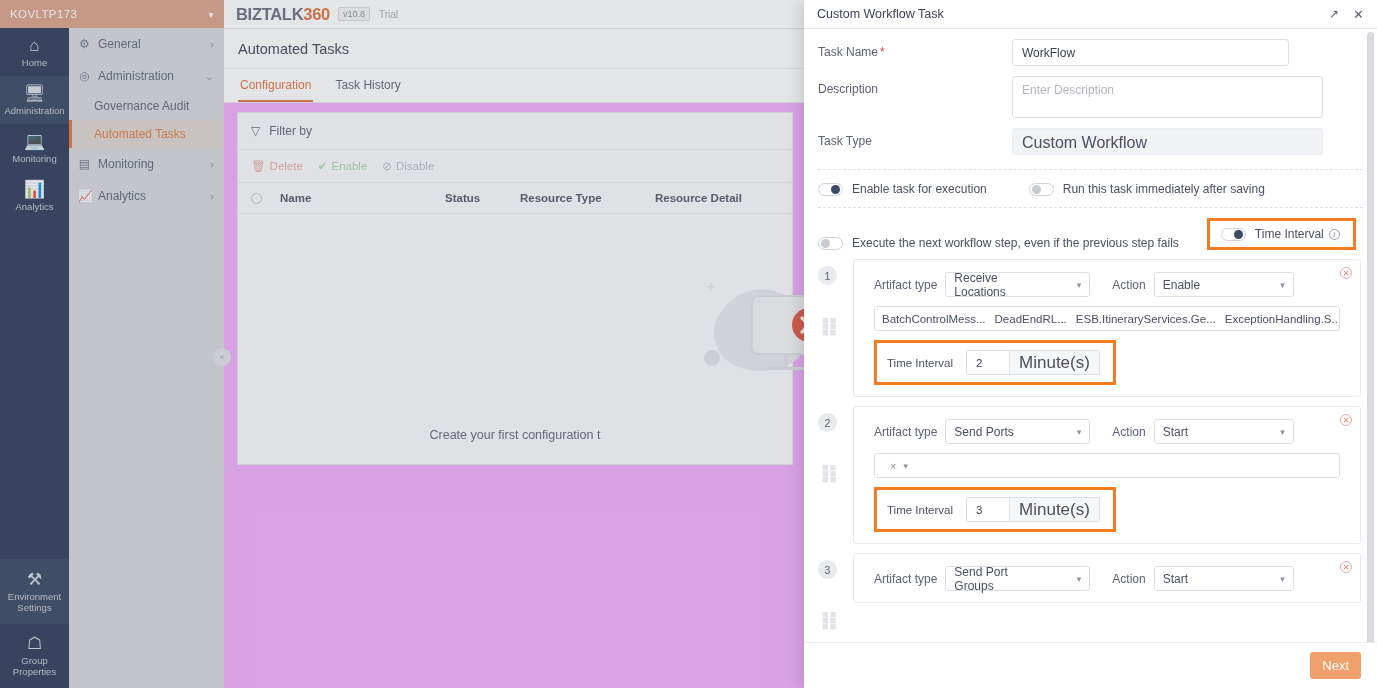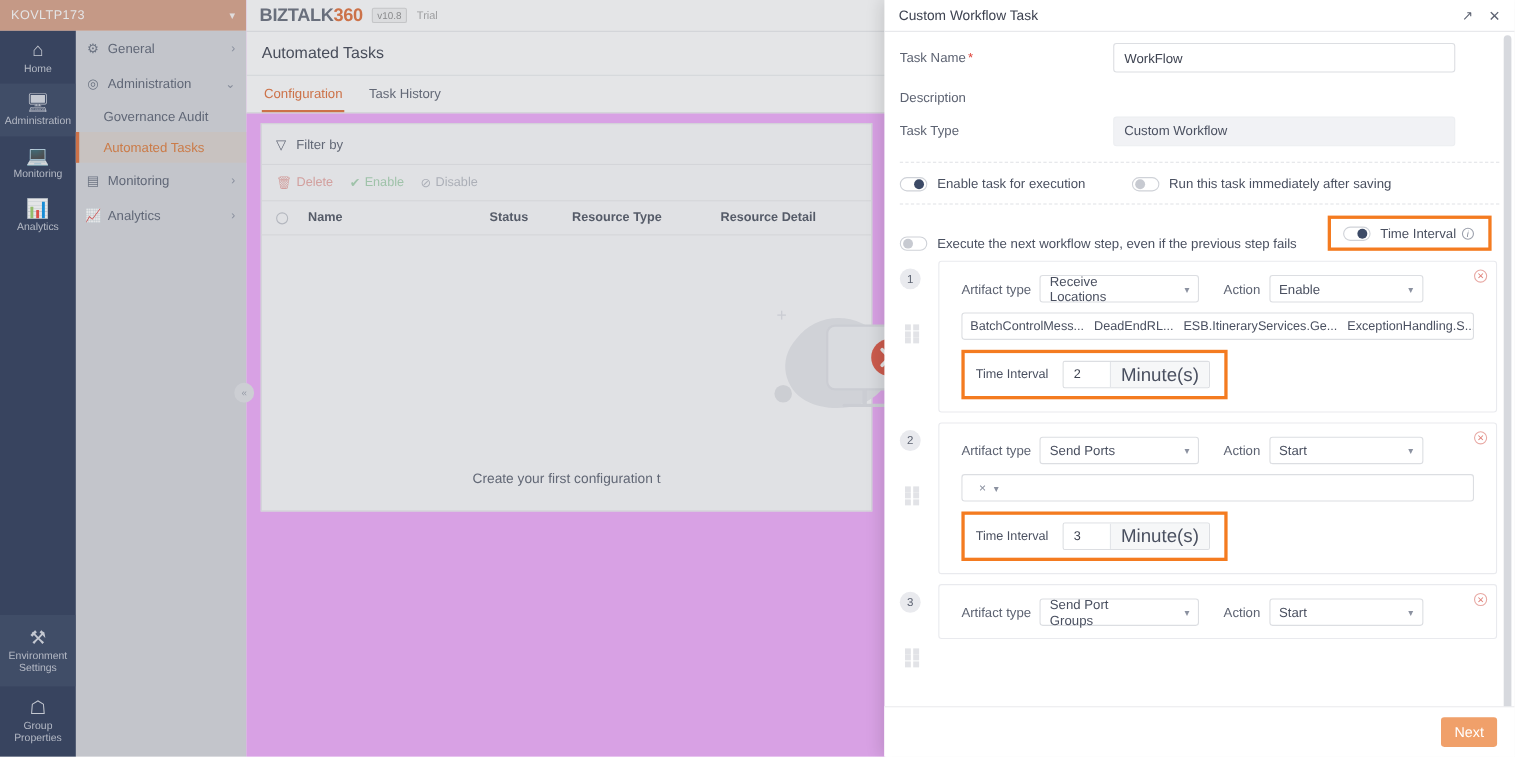--- a/index.html
+++ b/index.html
@@ -107,7 +107,7 @@
   .frow { display:flex; align-items:flex-start; padding:10px 0 0 6px; }
   .flabel { width:194px; font-size:12px; color:#5d6372; padding-top:6px; }
   .flabel .req { color:#e0483f; margin-left:2px; }
-  .finput { width:311px; height:27px; border:1px solid #dcdee2; border-radius:3px;
+  .finput { width:277px; height:27px; border:1px solid #dcdee2; border-radius:3px;
             padding:0 9px; font-size:12px; color:#3d4250; font-family:inherit; background:#fff;}
   .ftext { width:311px; height:42px; border:1px solid #dcdee2; border-radius:3px;
            padding:6px 9px; font-size:12px; color:#3d4250; font-family:inherit; resize:none;}

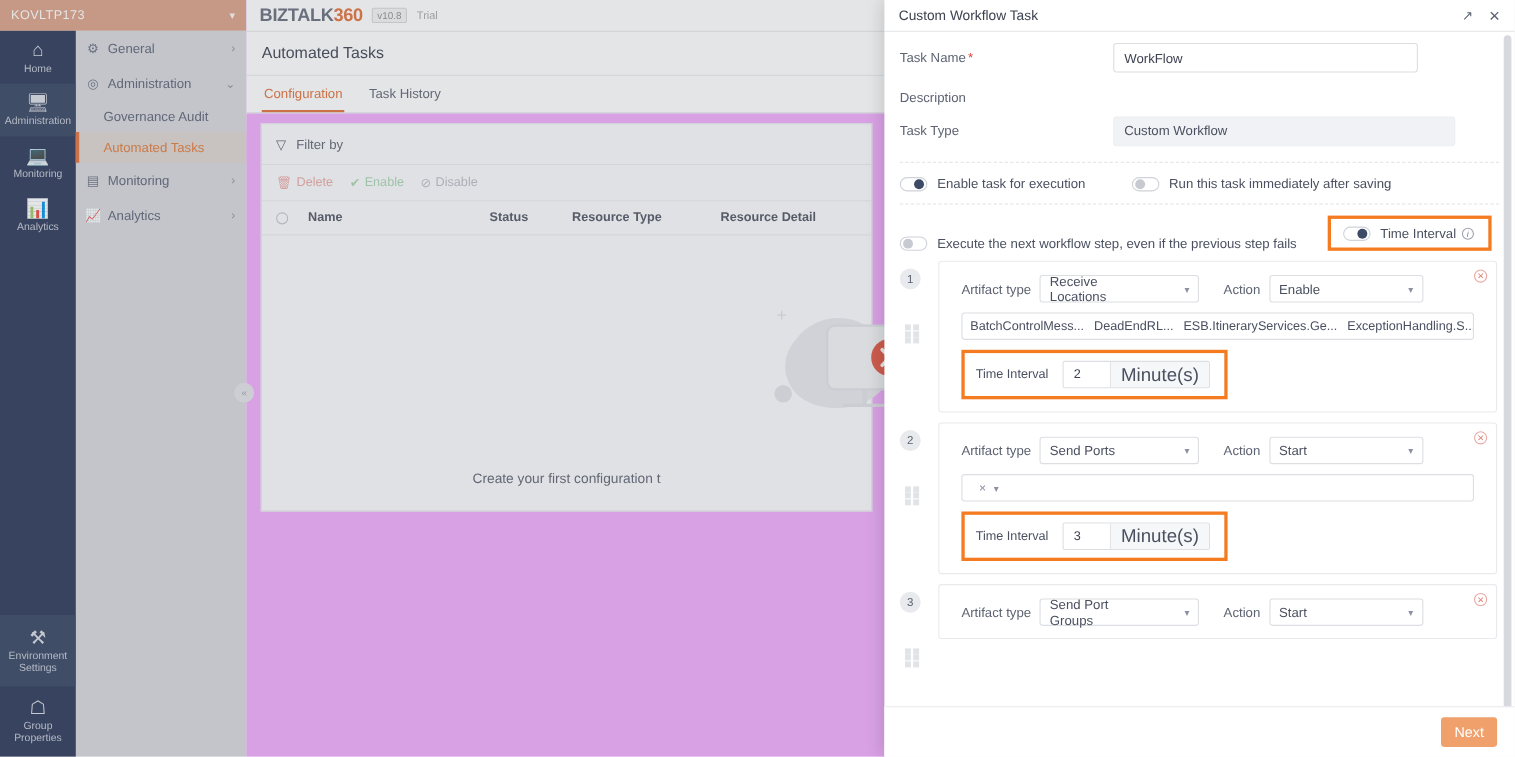--- a/index.html
+++ b/index.html
@@ -324,6 +324,7 @@
 
       <div class="frow">
         <div class="flabel">Description</div>
+        <textarea class="ftext" placeholder="Enter Description" style=""></textarea>
       </div>
 
       <div class="frow">

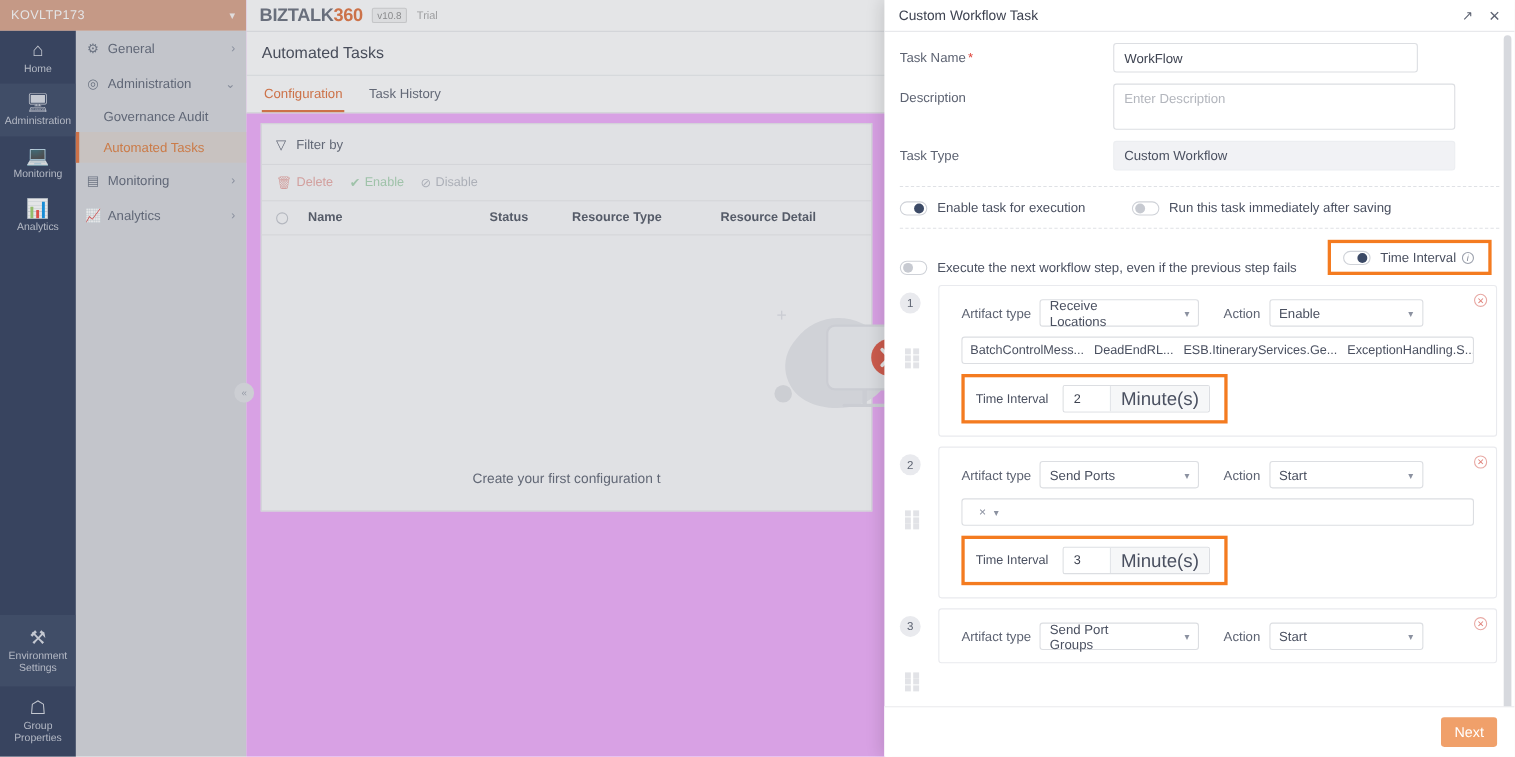--- a/index.html
+++ b/index.html
@@ -113,7 +113,7 @@
            padding:6px 9px; font-size:12px; color:#3d4250; font-family:inherit; resize:none;}
   .ftext::placeholder, .finput::placeholder { color:#b3b6bd; }
   .fstatic { width:311px; height:27px; background:#f1f2f5; border:1px solid #eceef1;
-             border-radius:3px; padding:5px 9px; font-size:12px; color:#4a5060;}
+             border-radius:3px; padding:5px 9px; font-size:16px; color:#4a5060;}
 
   .dash { border-top:1px dashed #dfe1e5; margin:14px 3px 0 6px; }
 

